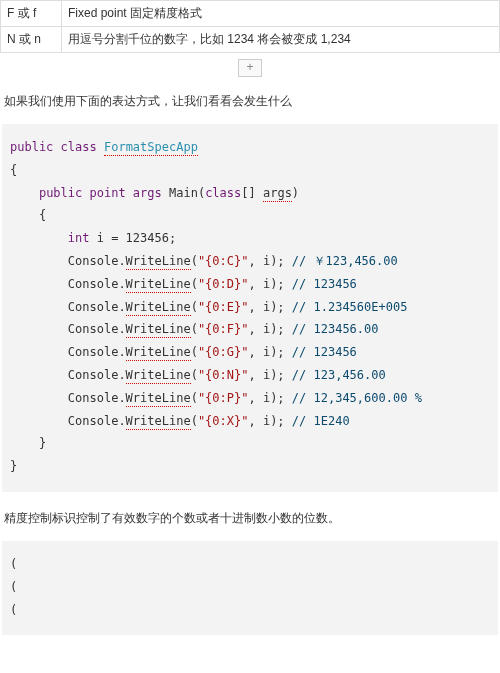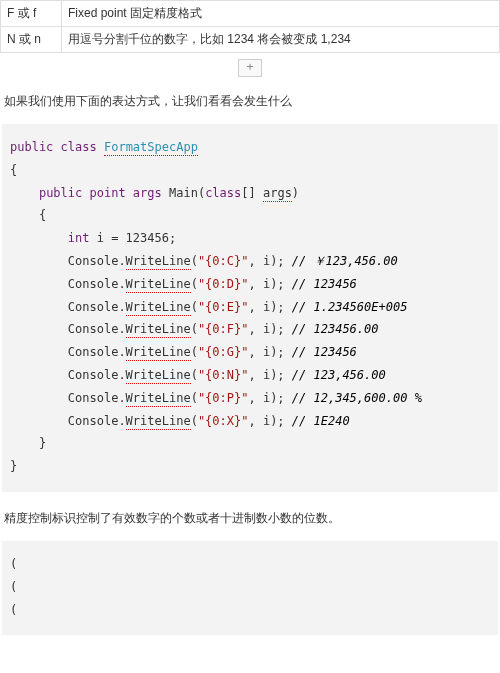--- a/index.html
+++ b/index.html
@@ -58,7 +58,7 @@
   .kw  { color: #701a75; }   
   .typ { color: #2b91af; }   
   .str { color: #a31515; }   
-  .cm  { color: #000000; font-style: italic; }   
+  .cm  { color: #0c4a6e; }   
   .err {
     border-bottom: 1px dotted #d00;
     padding-bottom: 1px;

